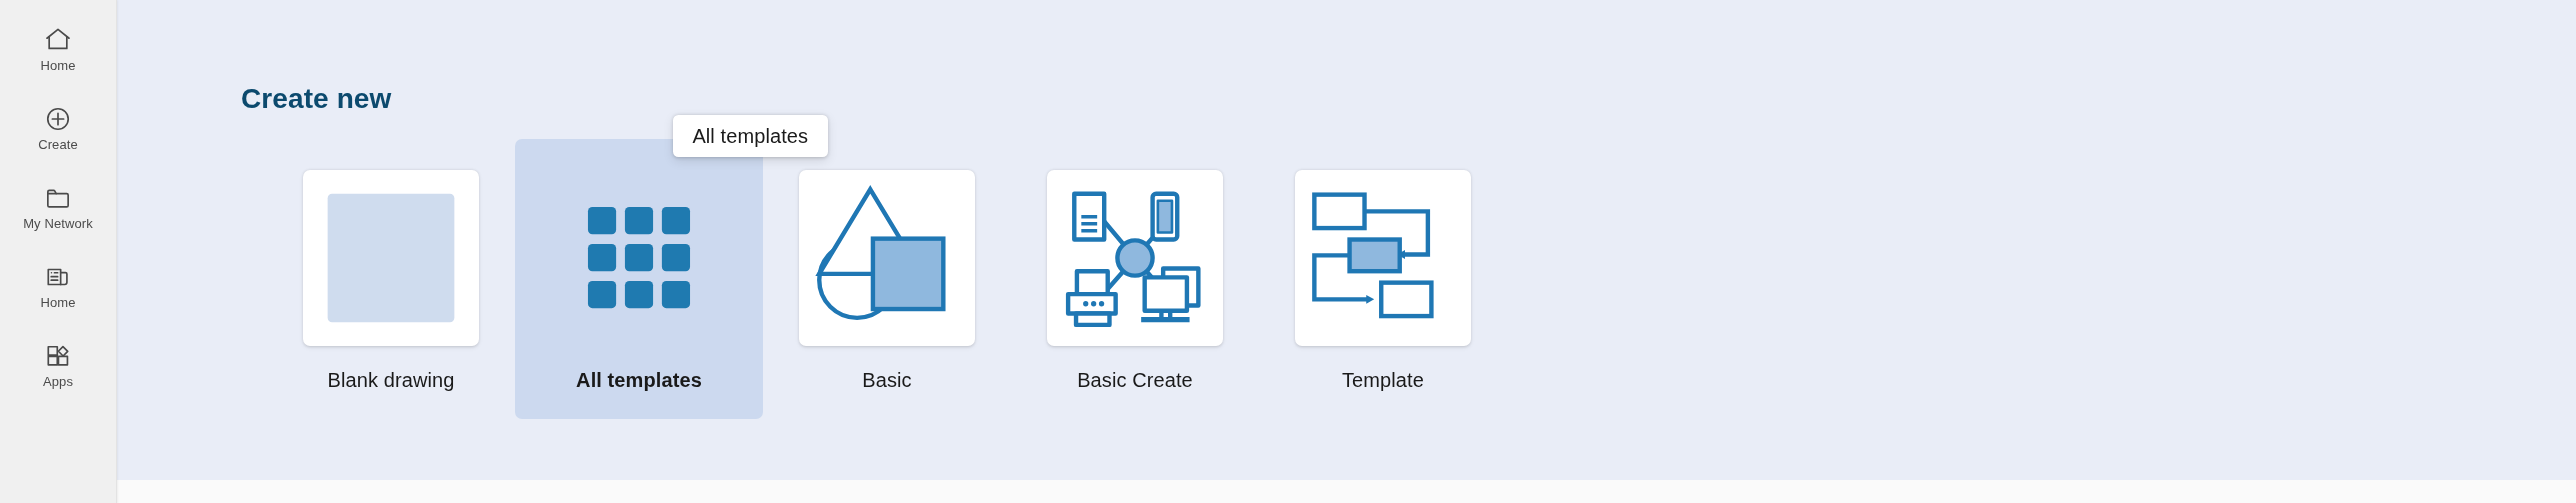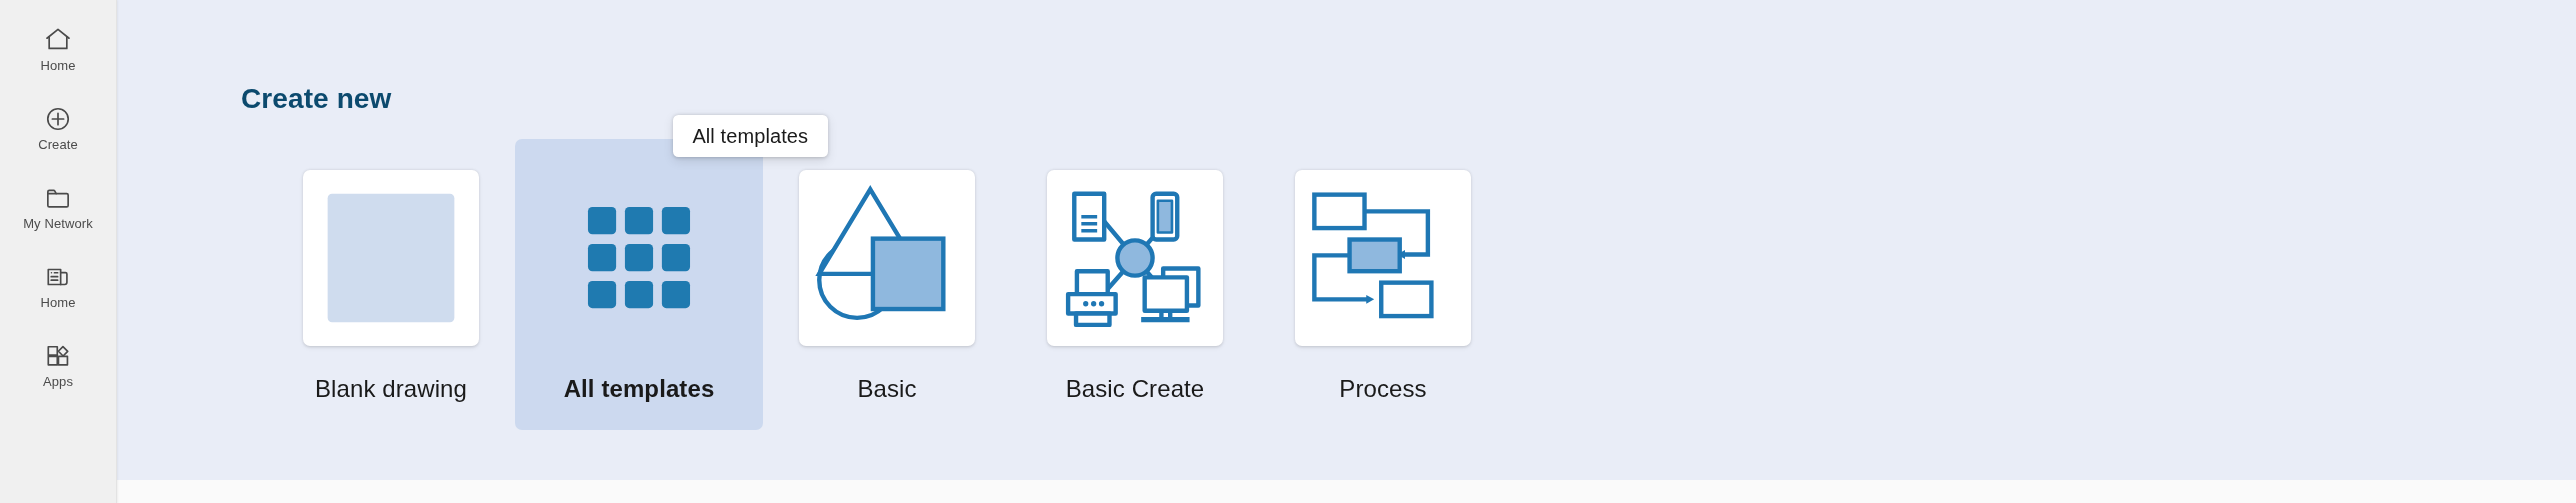--- a/index.html
+++ b/index.html
@@ -130,8 +130,8 @@
   }
   .thumb svg { display: block; }
   .card-label {
-    margin-top: 31px;
-    font-size: 24px;
+    margin-top: 24px;
+    font-size: 20px;
     color: #1a1a1a;
     line-height: 1;
     white-space: nowrap;

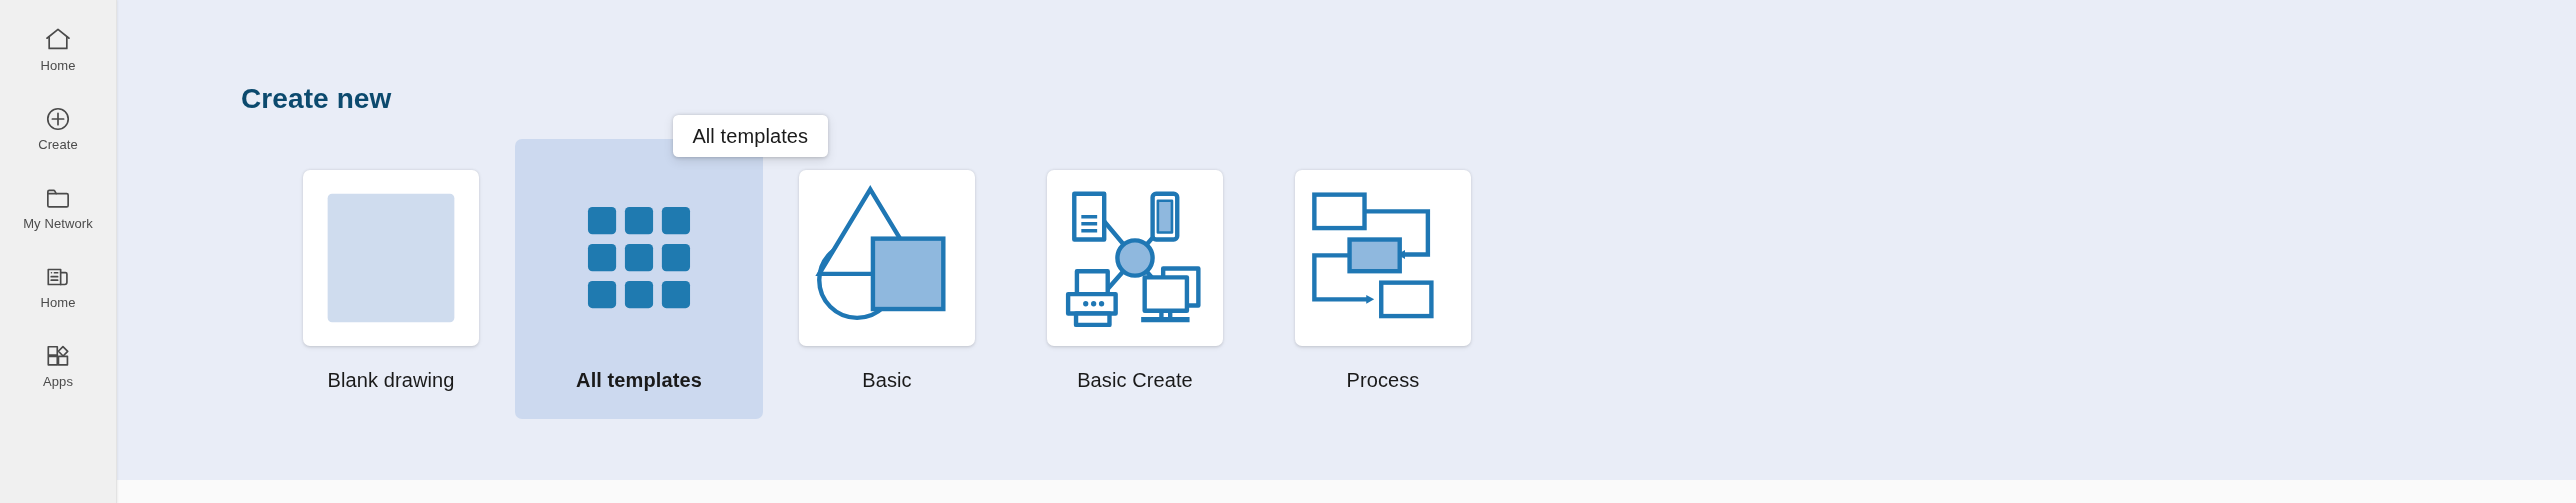--- a/index.html
+++ b/index.html
@@ -333,7 +333,7 @@
             </svg>
           </span>
         </div>
-        <div class="card-label">Process</div>
+        <div class="card-label">Template</div>
       </div>
 
 

